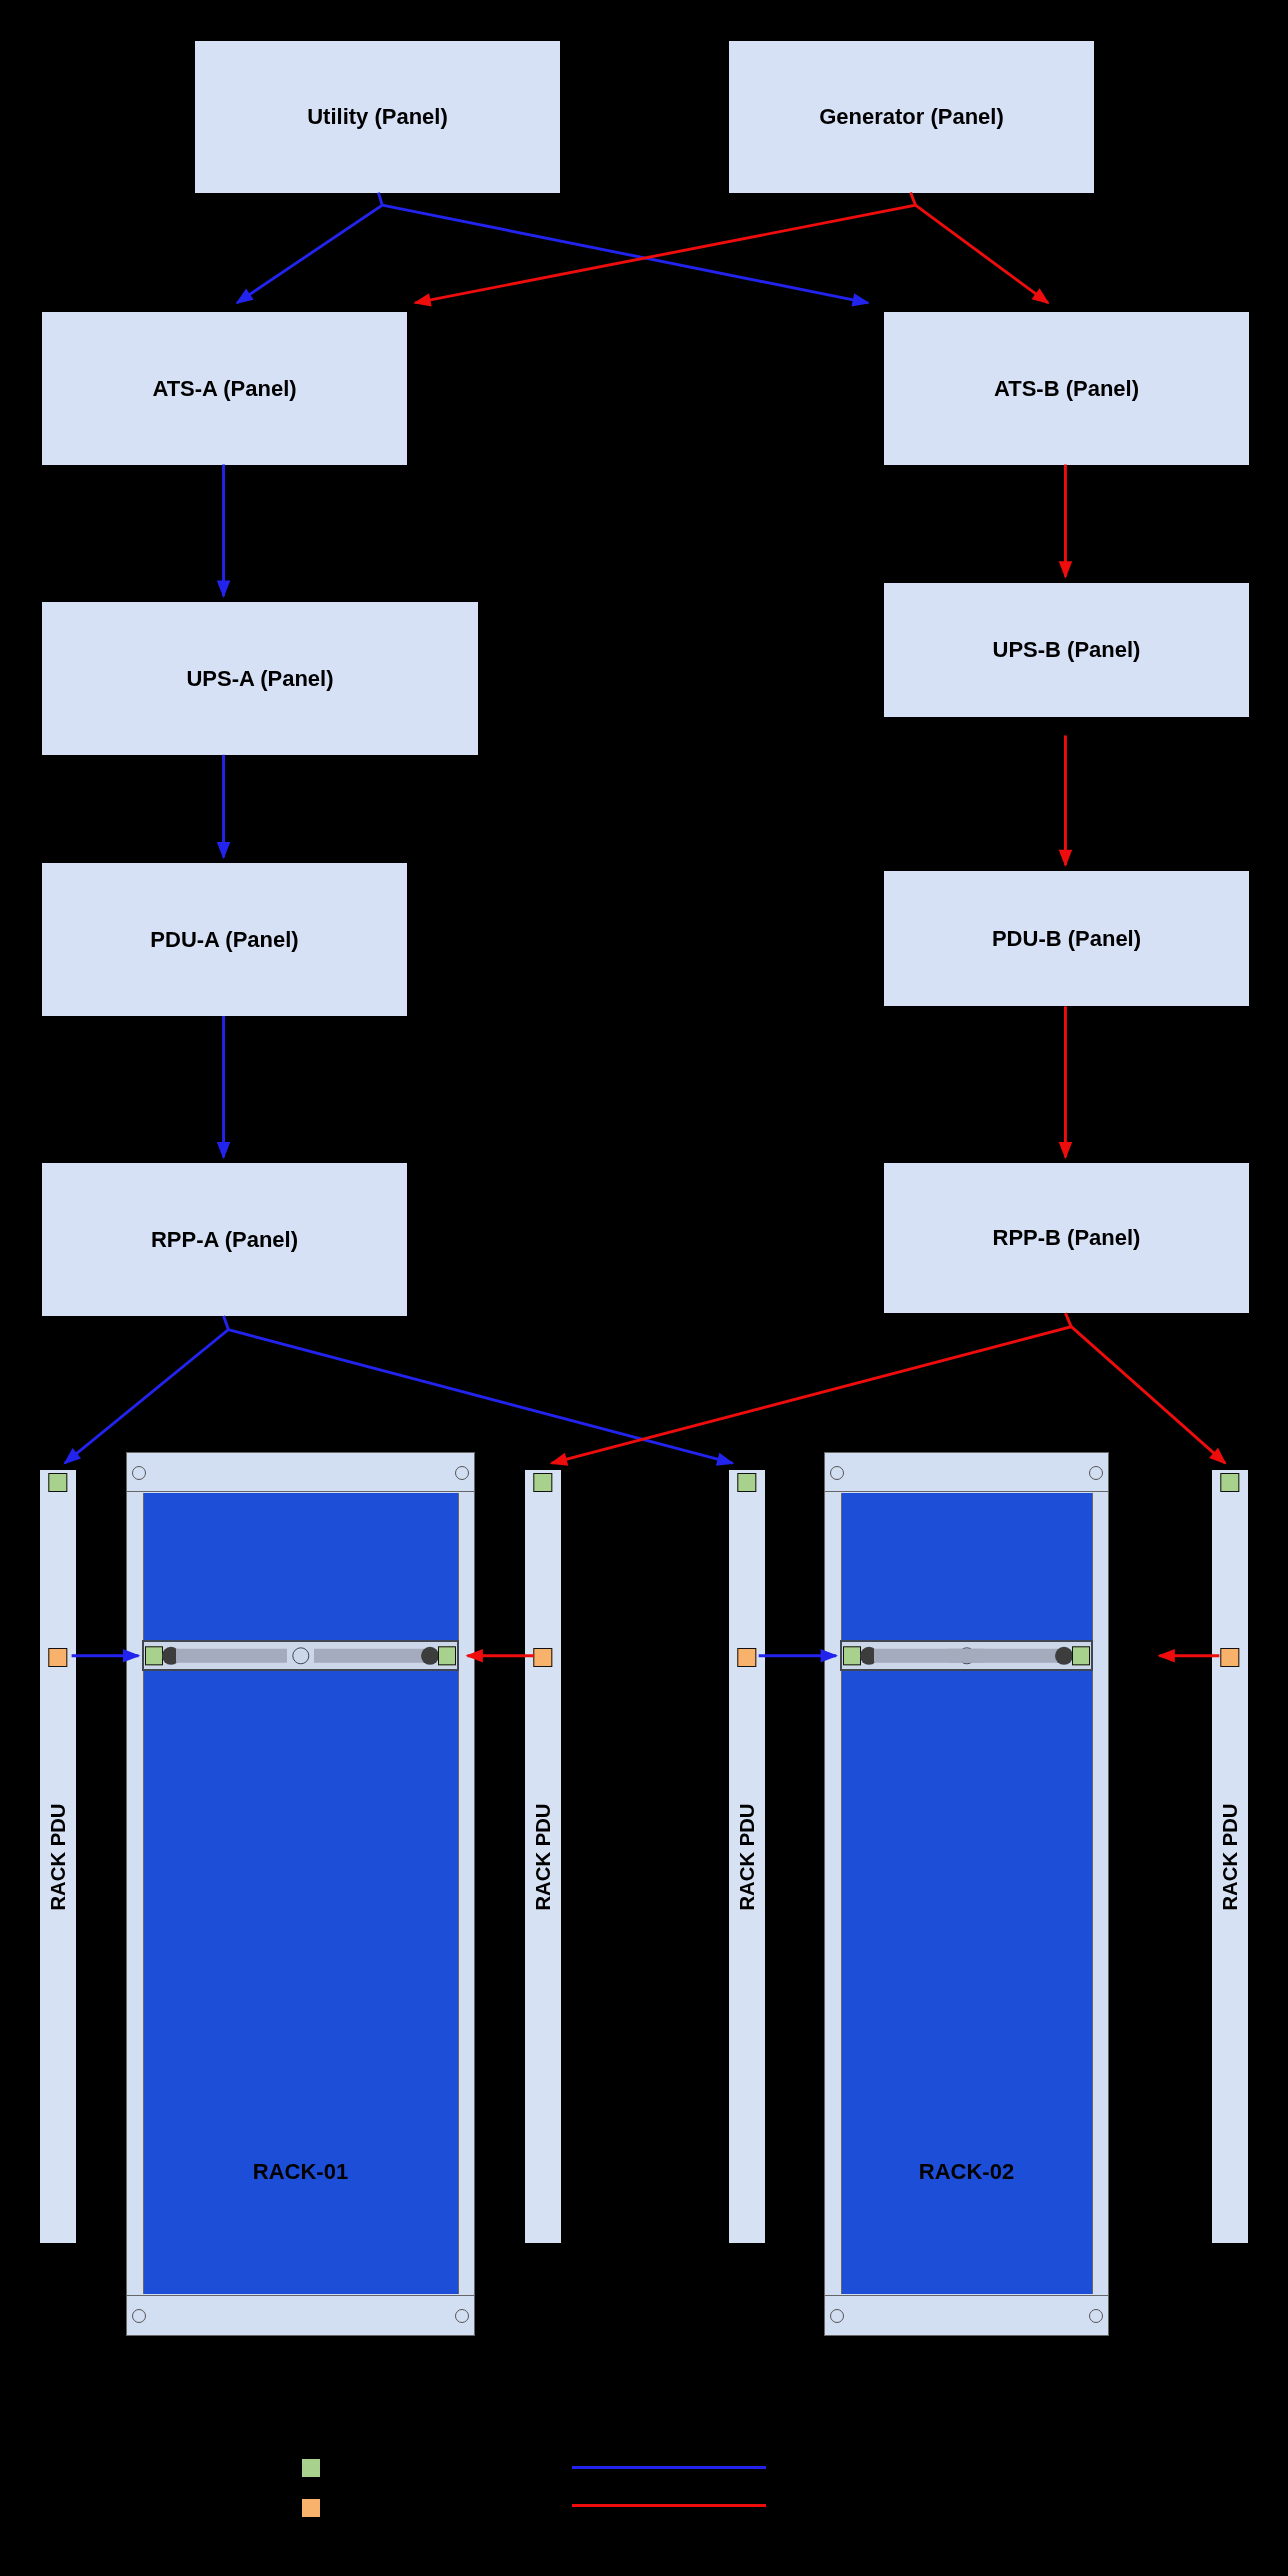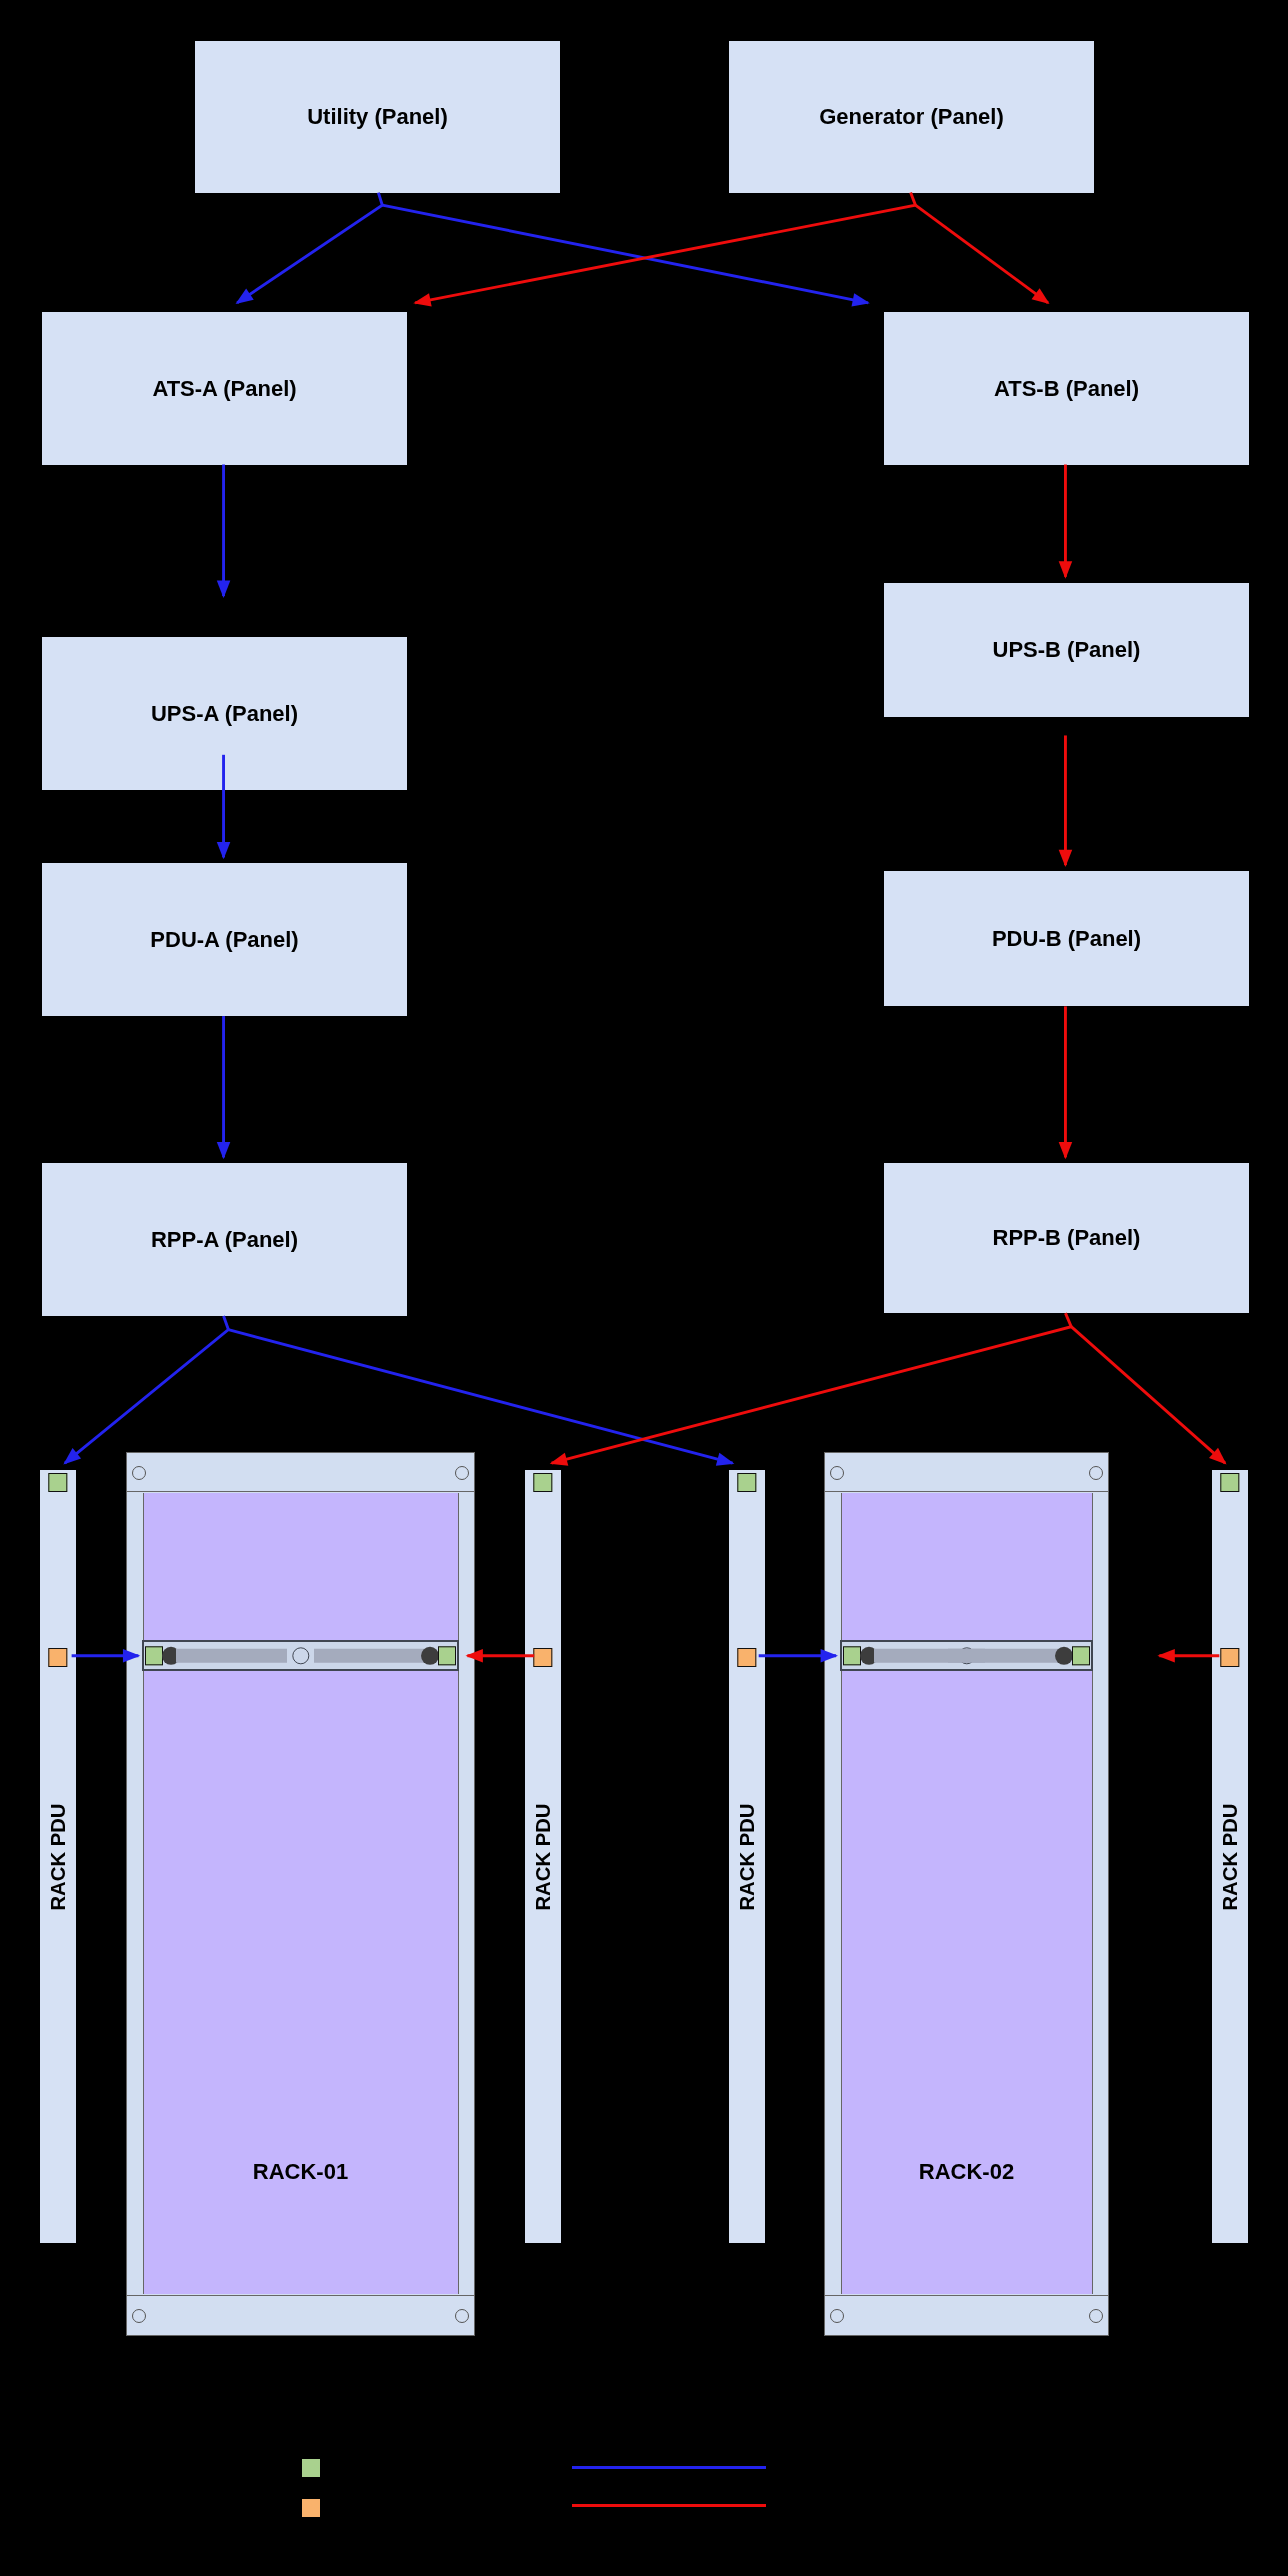--- a/index.html
+++ b/index.html
@@ -67,7 +67,7 @@
   <div class="panel" style="left:42px;top:312px;width:365px;height:153px">
     <span class="lbl">ATS-A (Panel)</span>
   </div>
-  <div class="panel" style="left:42px;top:637px;width:365px;height:153px">
+  <div class="panel" style="left:42px;top:602px;width:436px;height:153px">
     <span class="lbl">UPS-A (Panel)</span>
   </div>
   <div class="panel" style="left:884px;top:583px;width:365px;height:134px">

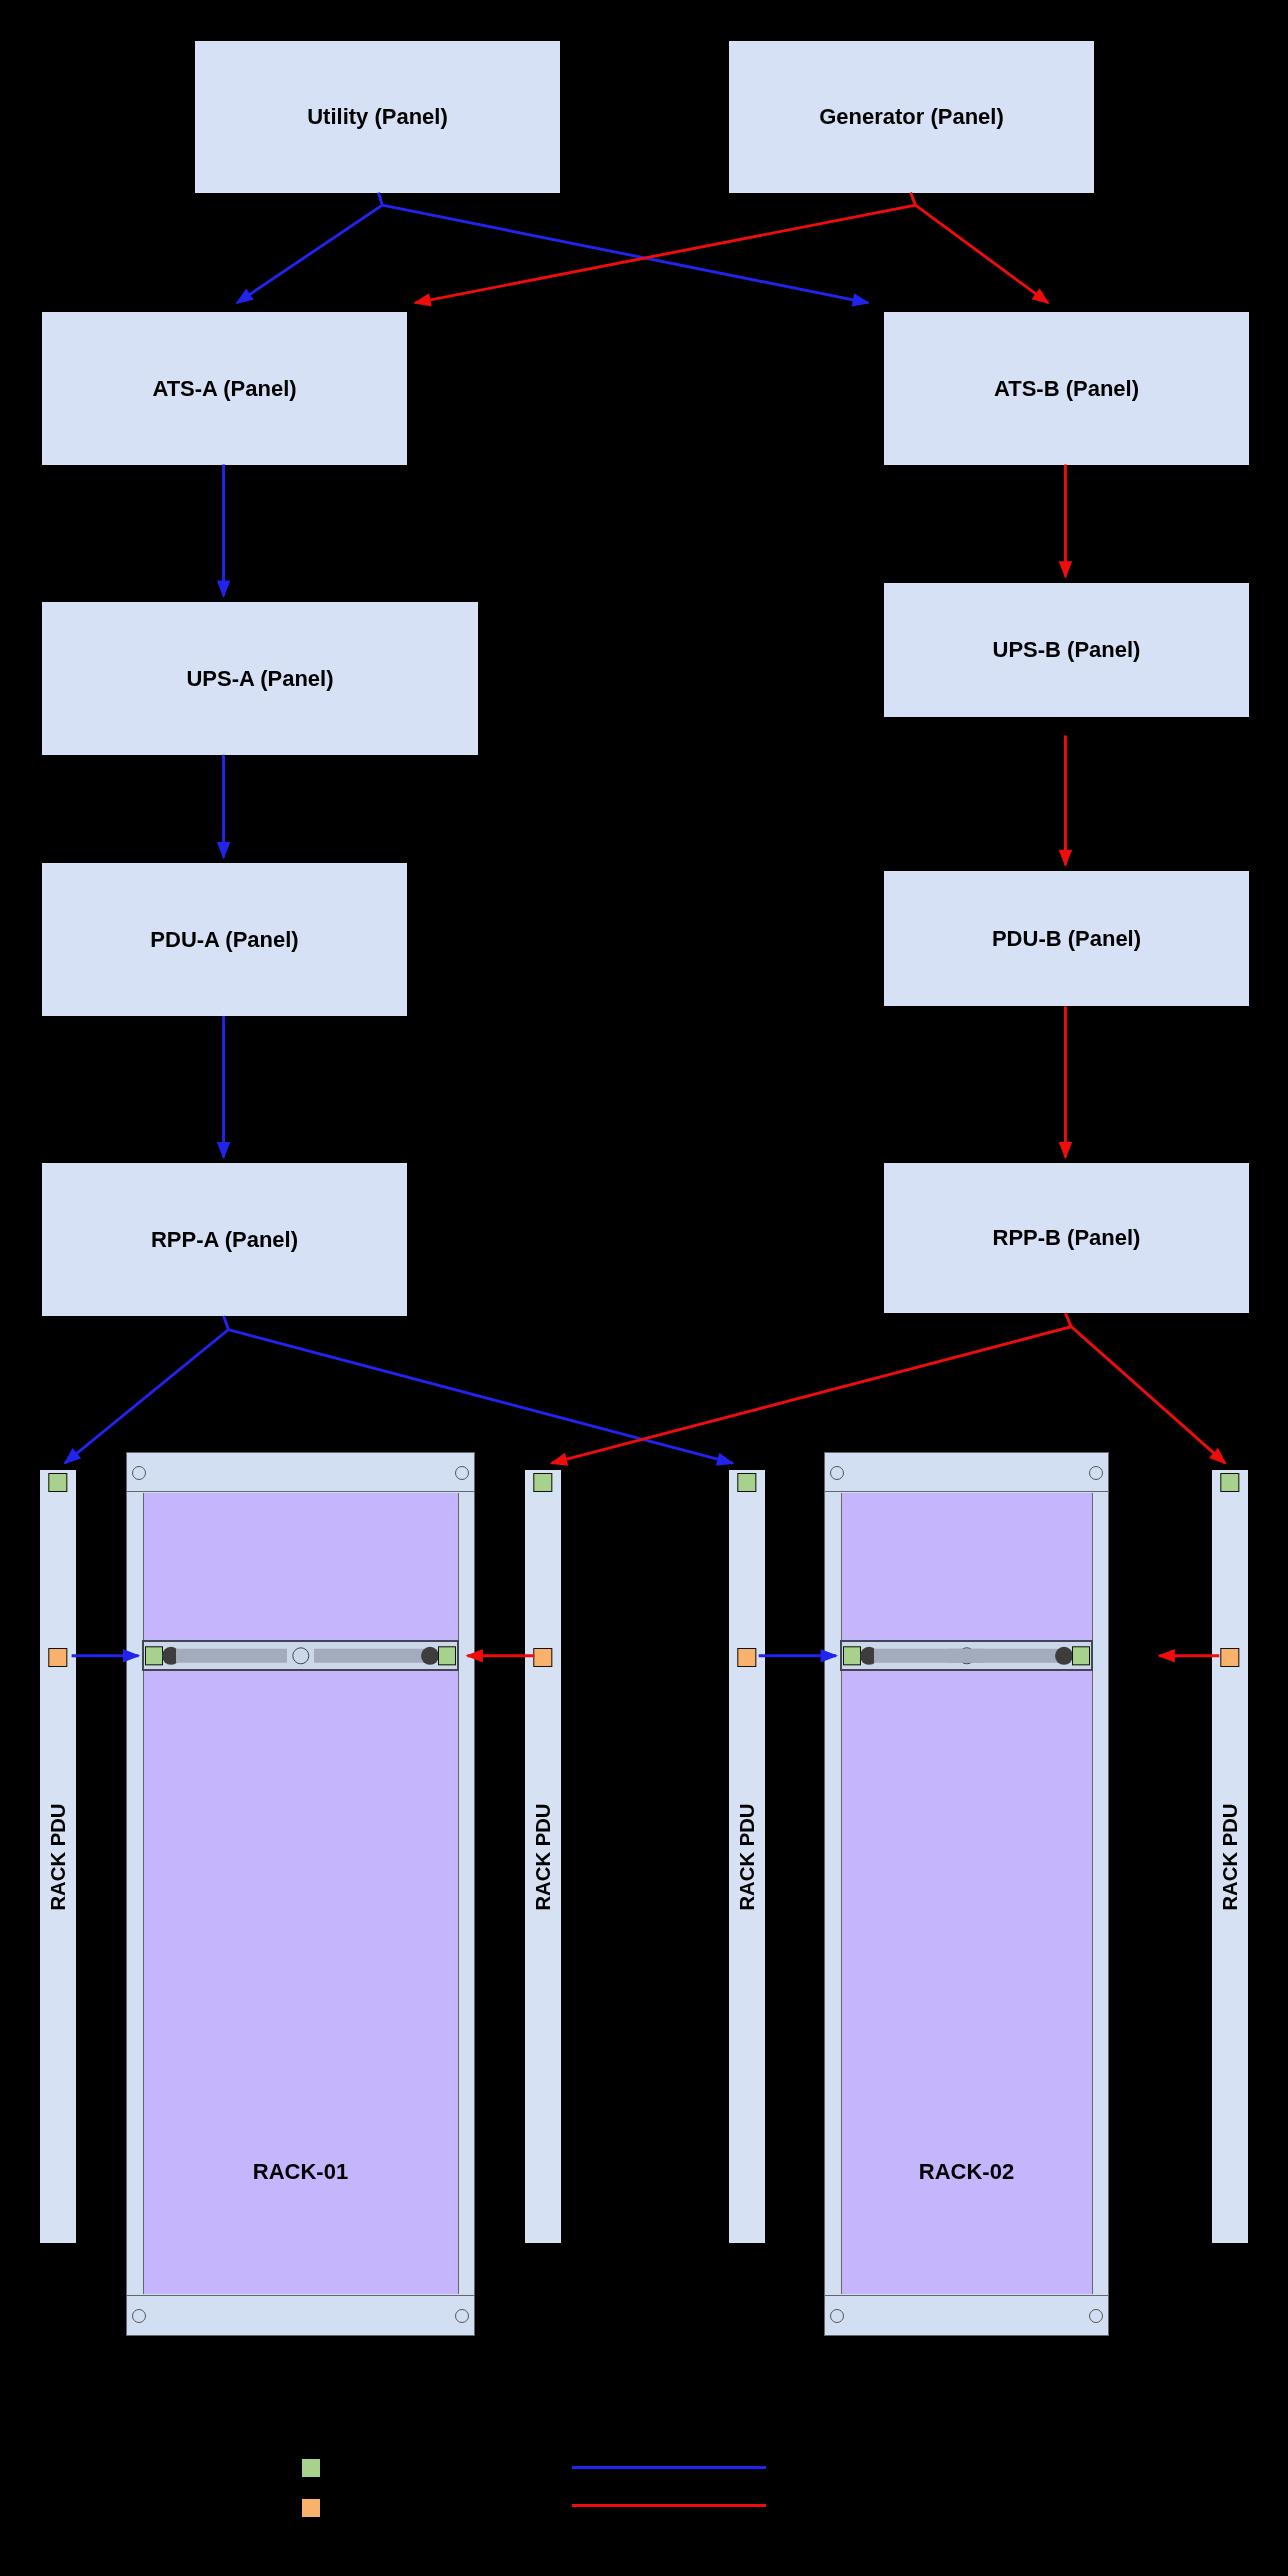--- a/index.html
+++ b/index.html
@@ -25,7 +25,7 @@
   .screw{position:absolute;width:12.6px;height:12.6px;border:1.9px solid #555;border-radius:50%;box-sizing:content-box;}
   .screw.tl{left:4.8px;top:12.6px}.screw.tr{right:4.8px;top:12.6px}
   .screw.bl{left:4.8px;bottom:11.6px}.screw.br{right:4.8px;bottom:11.6px}
-  .floor{position:absolute;left:15.5px;right:15.5px;top:40px;bottom:41px;background:#c4b5fd;
+  .floor{position:absolute;left:15.5px;right:15.5px;top:40px;bottom:41px;background:#1d4ed8;
          border-left:1.9px solid #666;border-right:1.9px solid #666;box-sizing:border-box;text-decoration:underline;}
   .rack-name{position:absolute;left:0;right:0;top:666px;text-align:center;
          font-weight:bold;font-size:22px;color:#000;}

